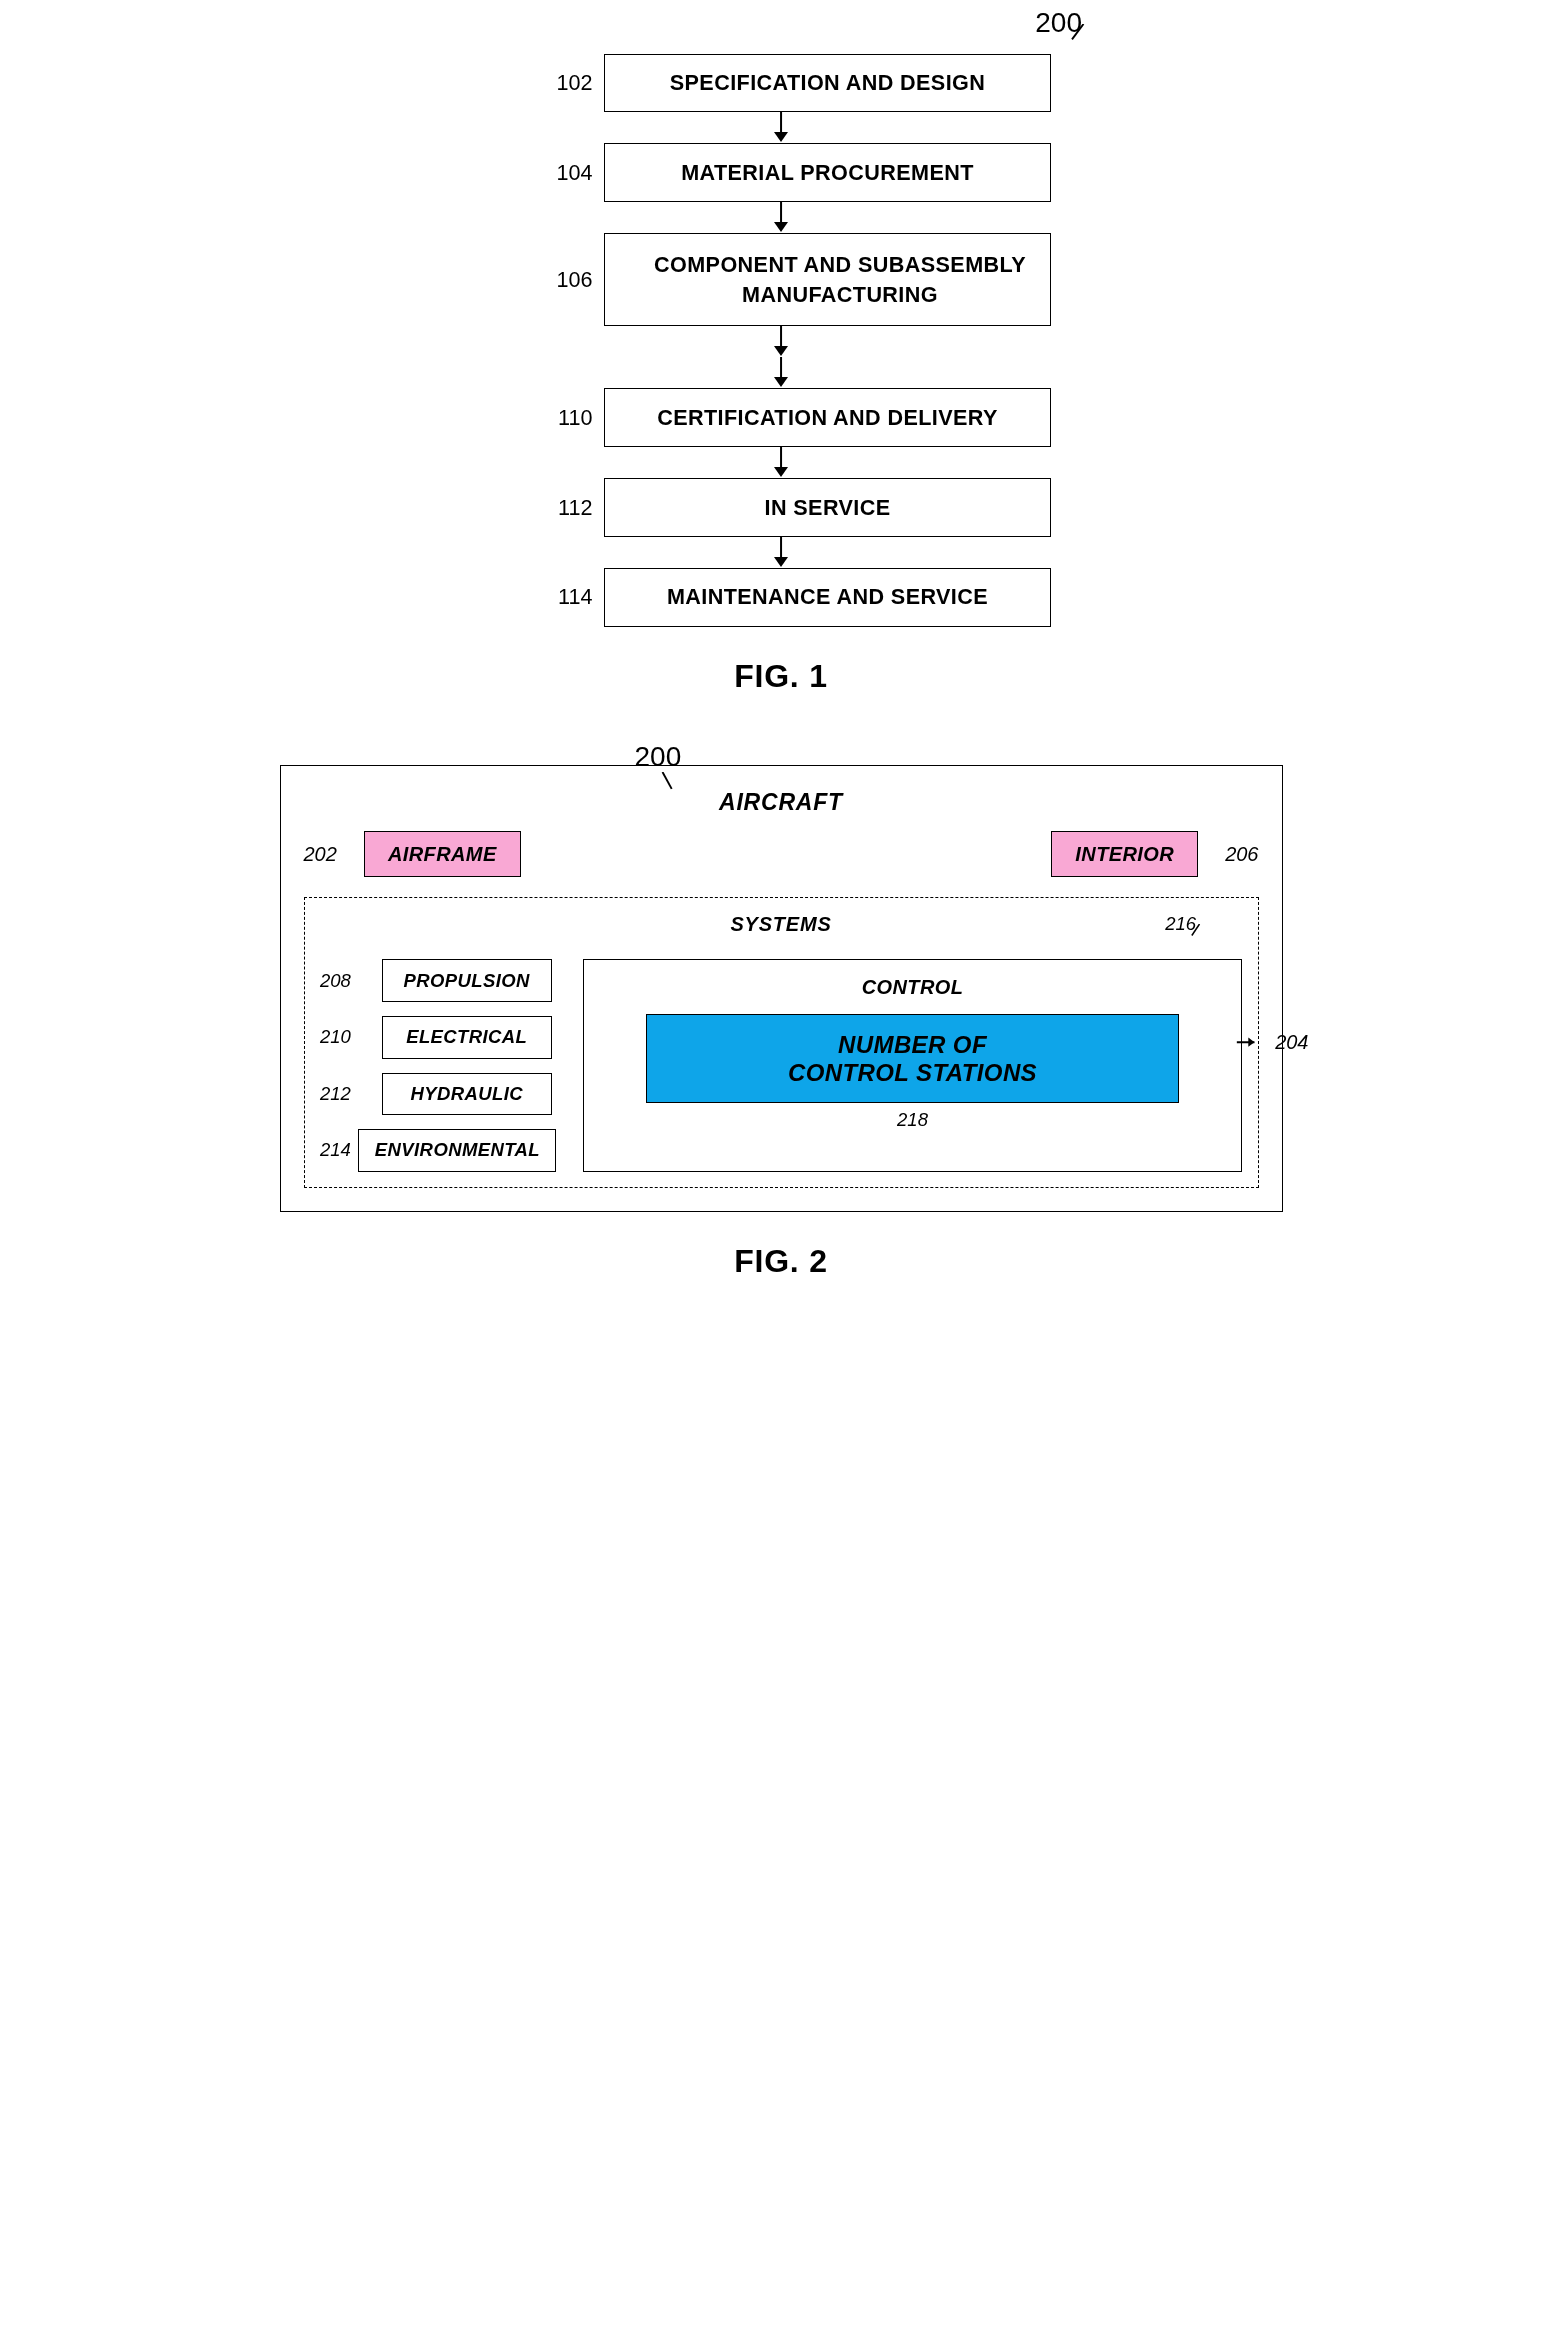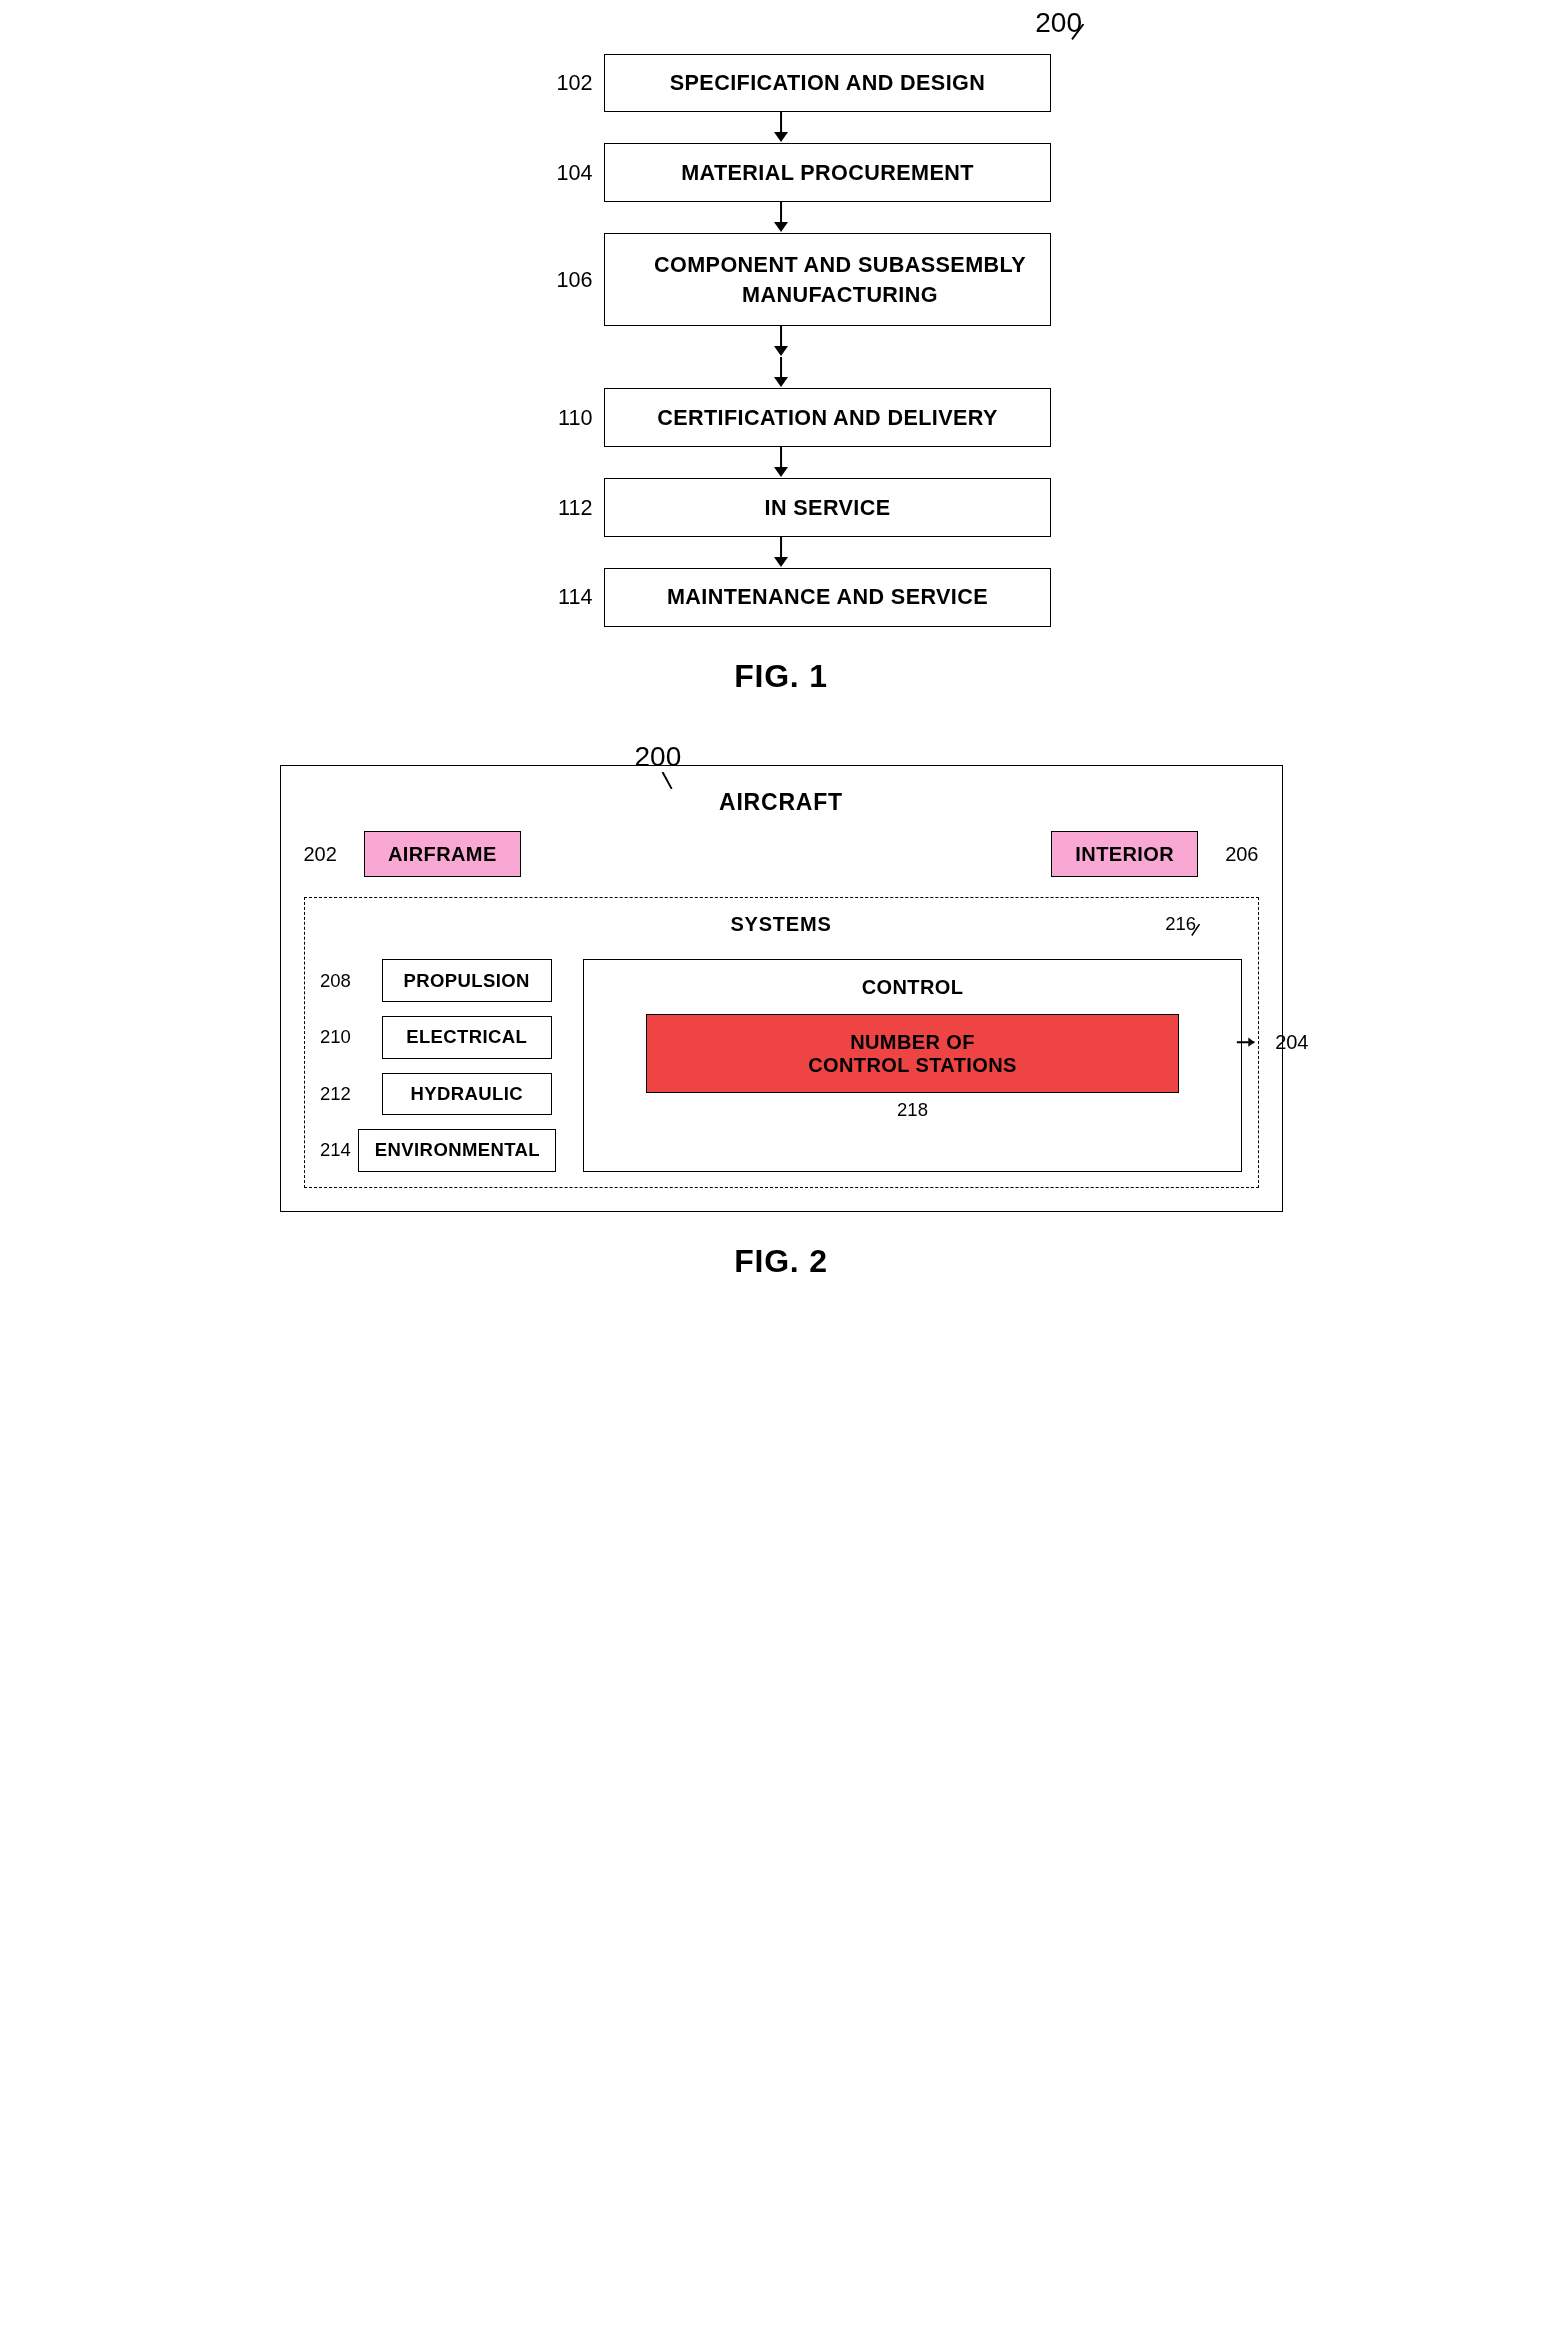--- a/index.html
+++ b/index.html
@@ -119,6 +119,7 @@
       width: 1003px;
       padding: 23px;
       position: relative;
+      font-style: italic;
     }
 
     .aircraft-title {

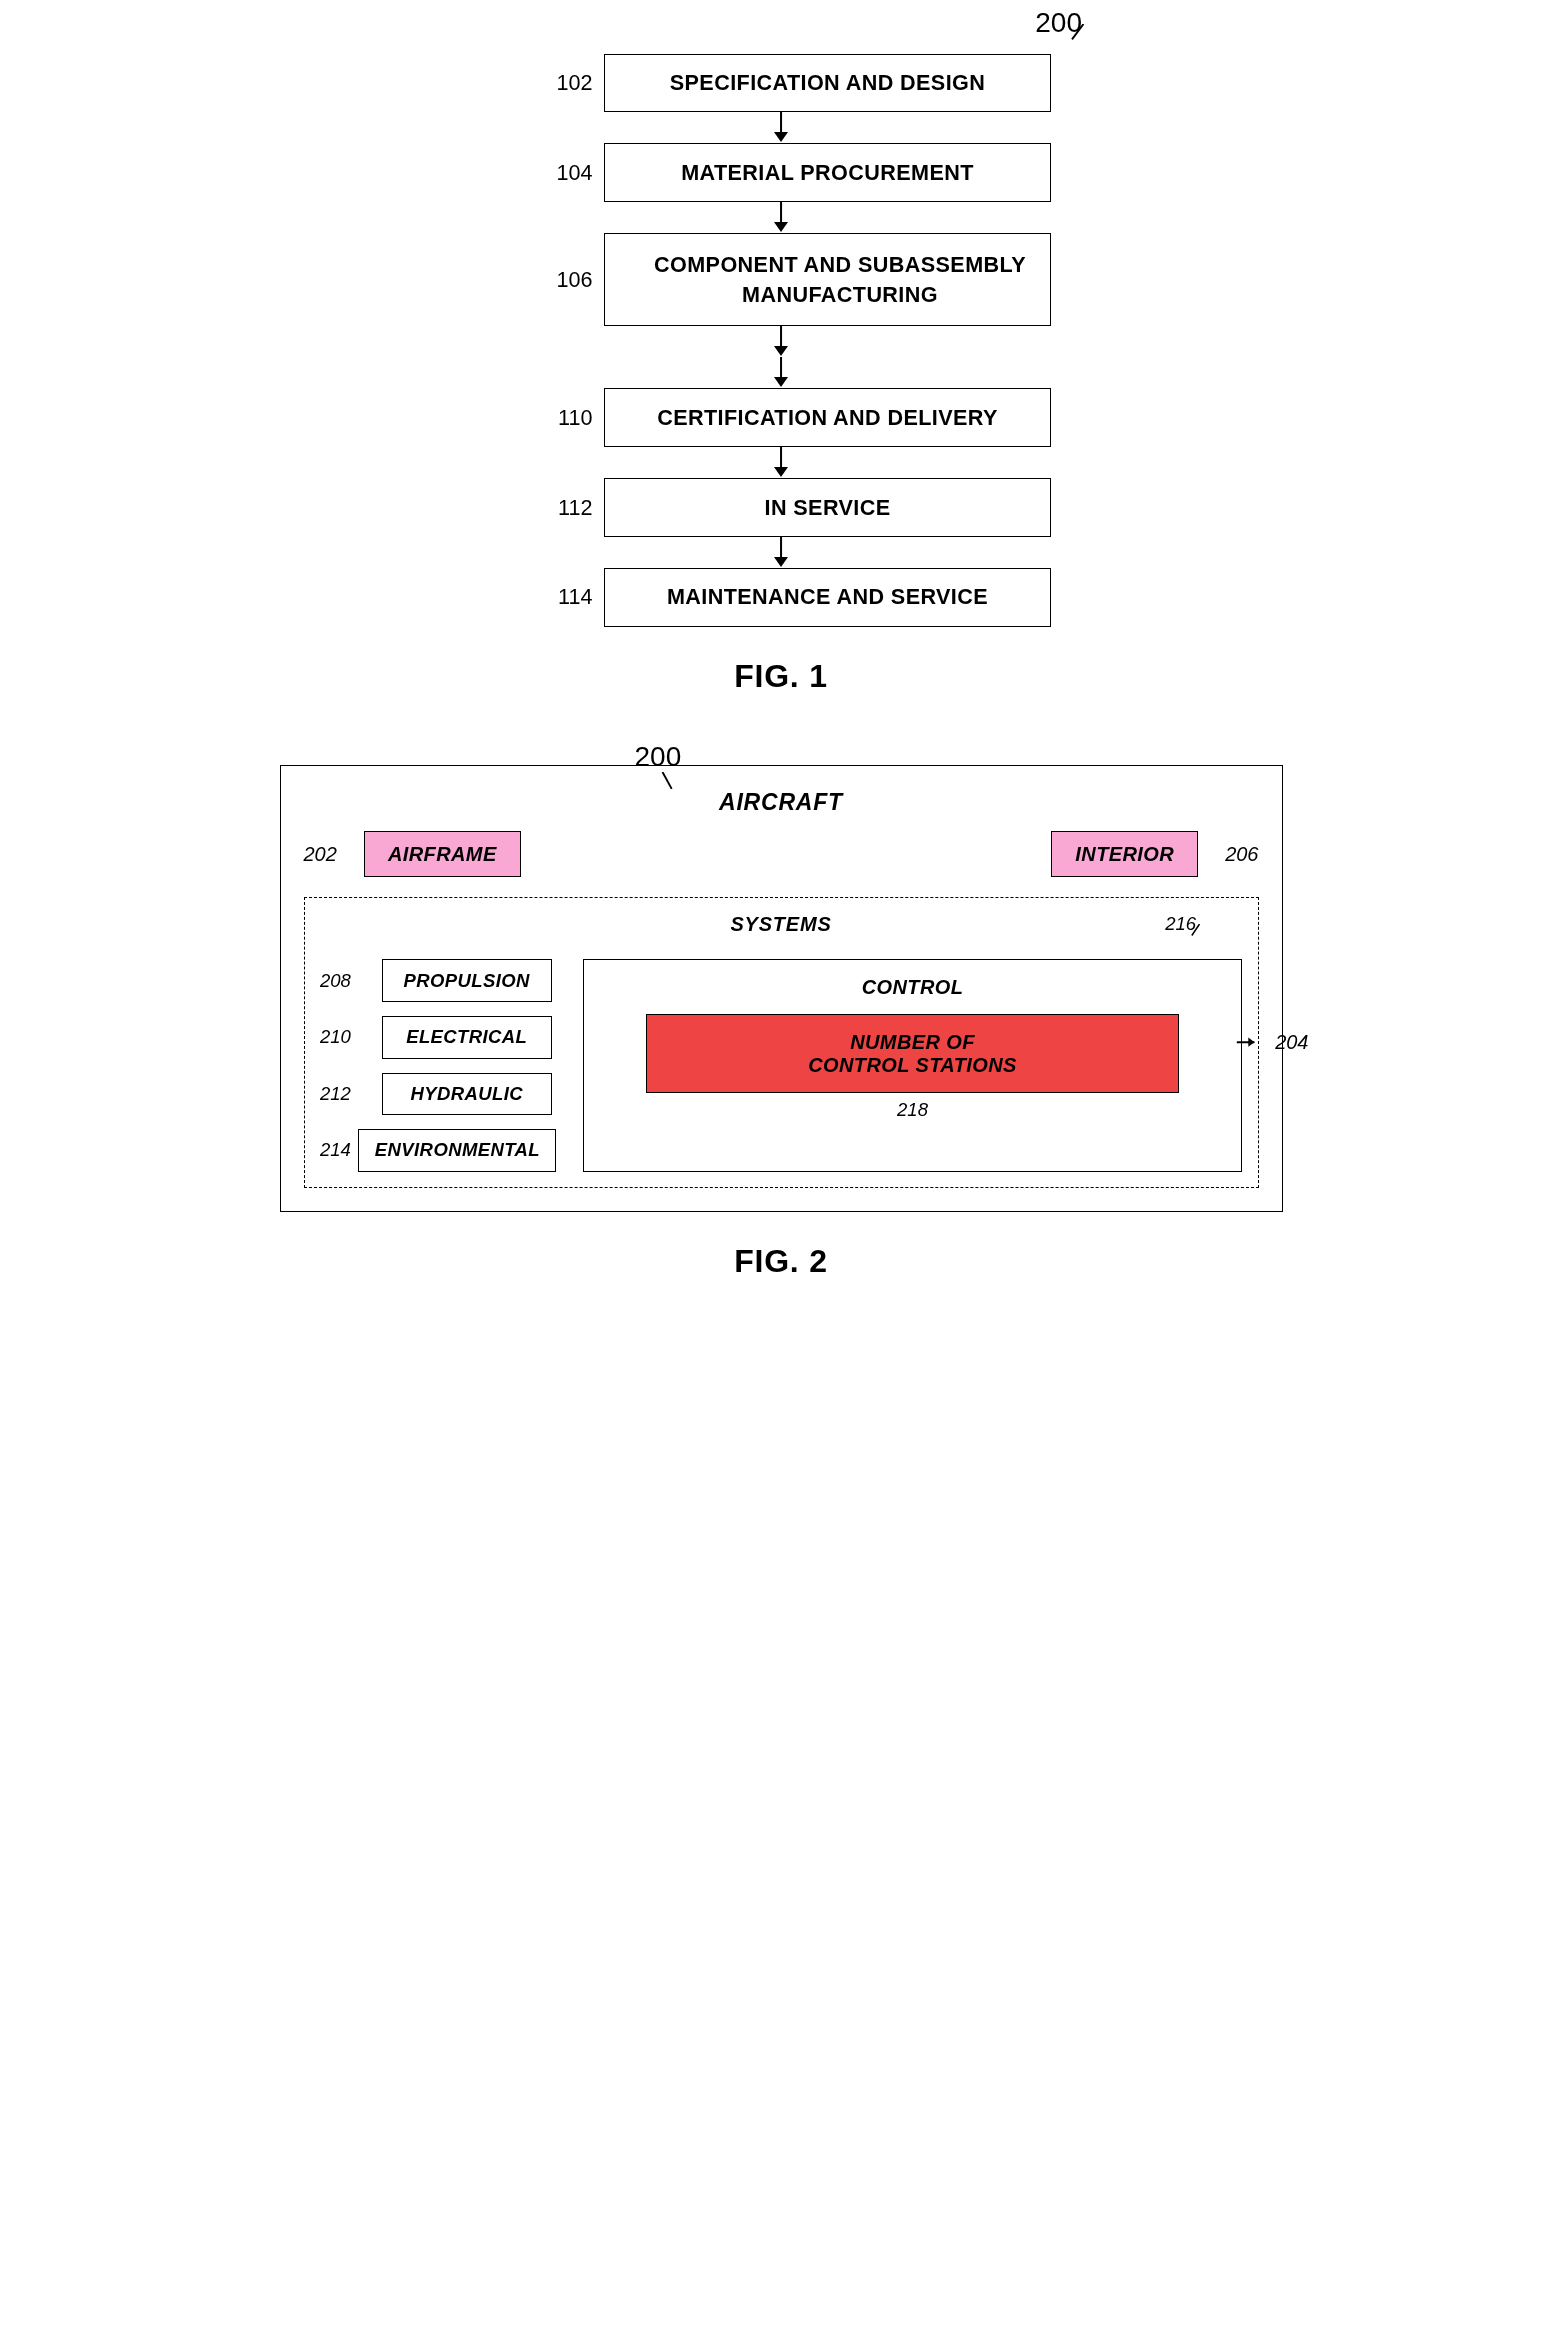--- a/index.html
+++ b/index.html
@@ -212,10 +212,10 @@
       border: 1.9px solid #000;
       padding: 15.4px 23px;
       text-align: center;
-      font-size: 20px;
-      font-weight: bold;
-      letter-spacing: 0.4px;
-      background: #ef4444;
+      font-size: 24px;
+      font-weight: bold;
+      letter-spacing: 0.4px;
+      background: #0ea5e9;
       width: 85%;
     }
   </style>

